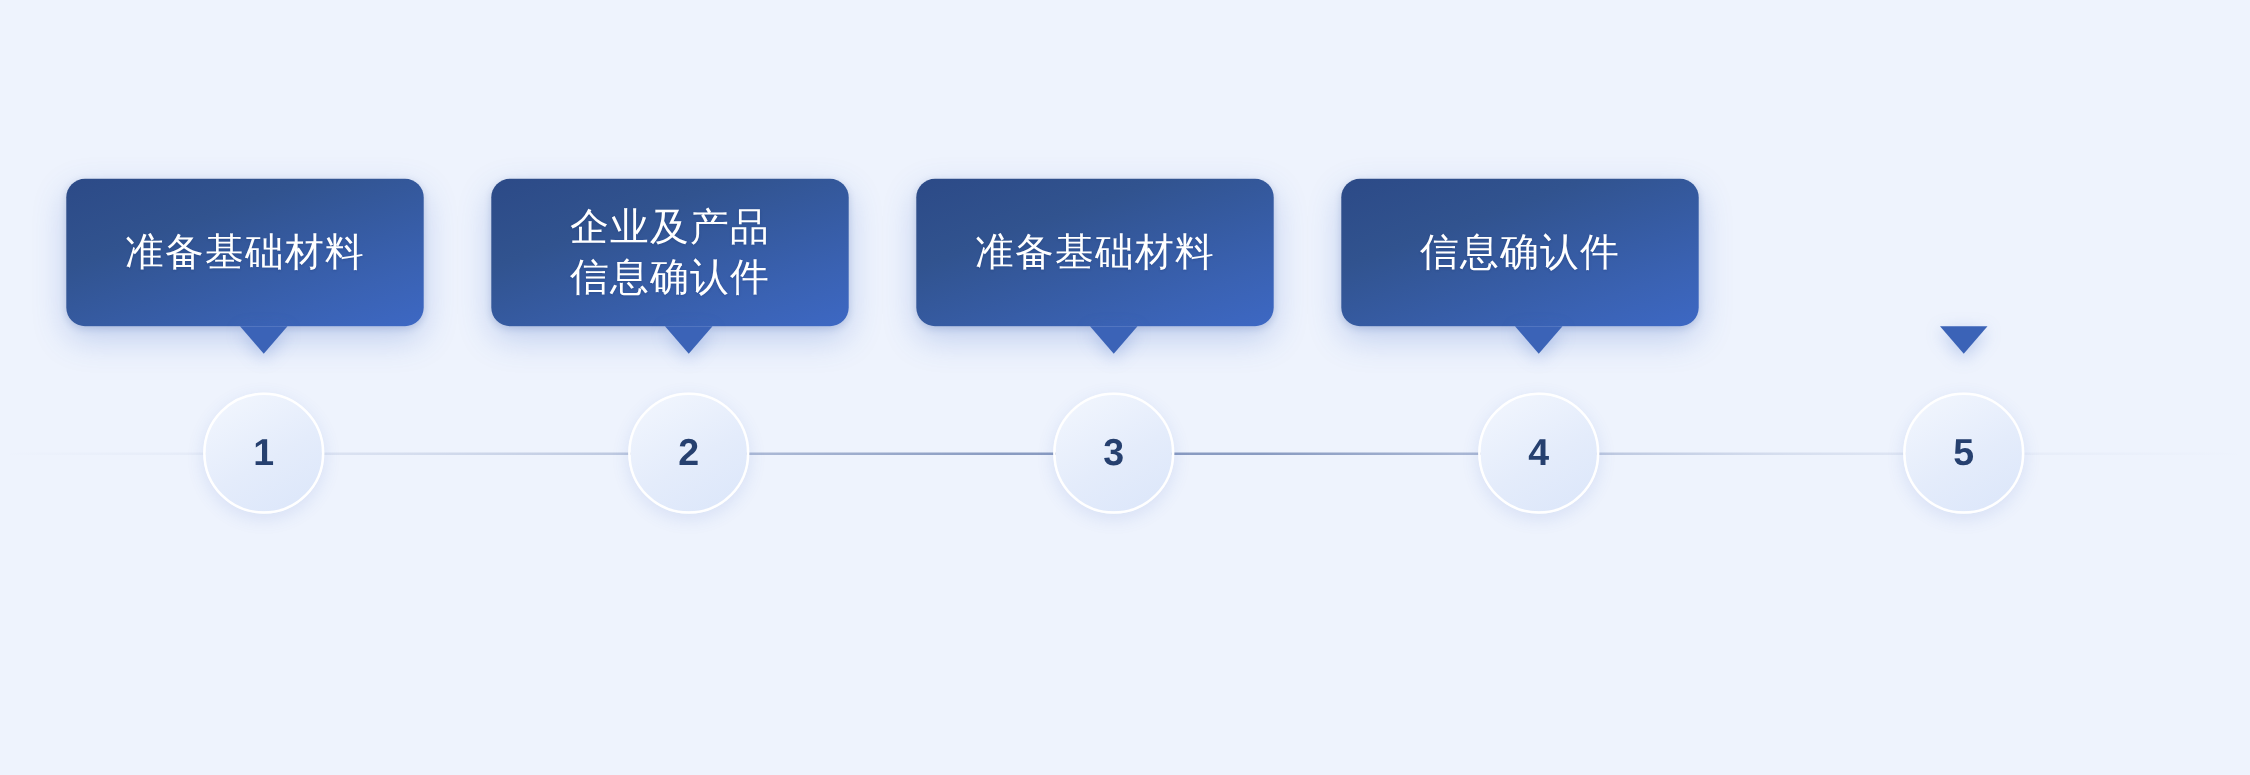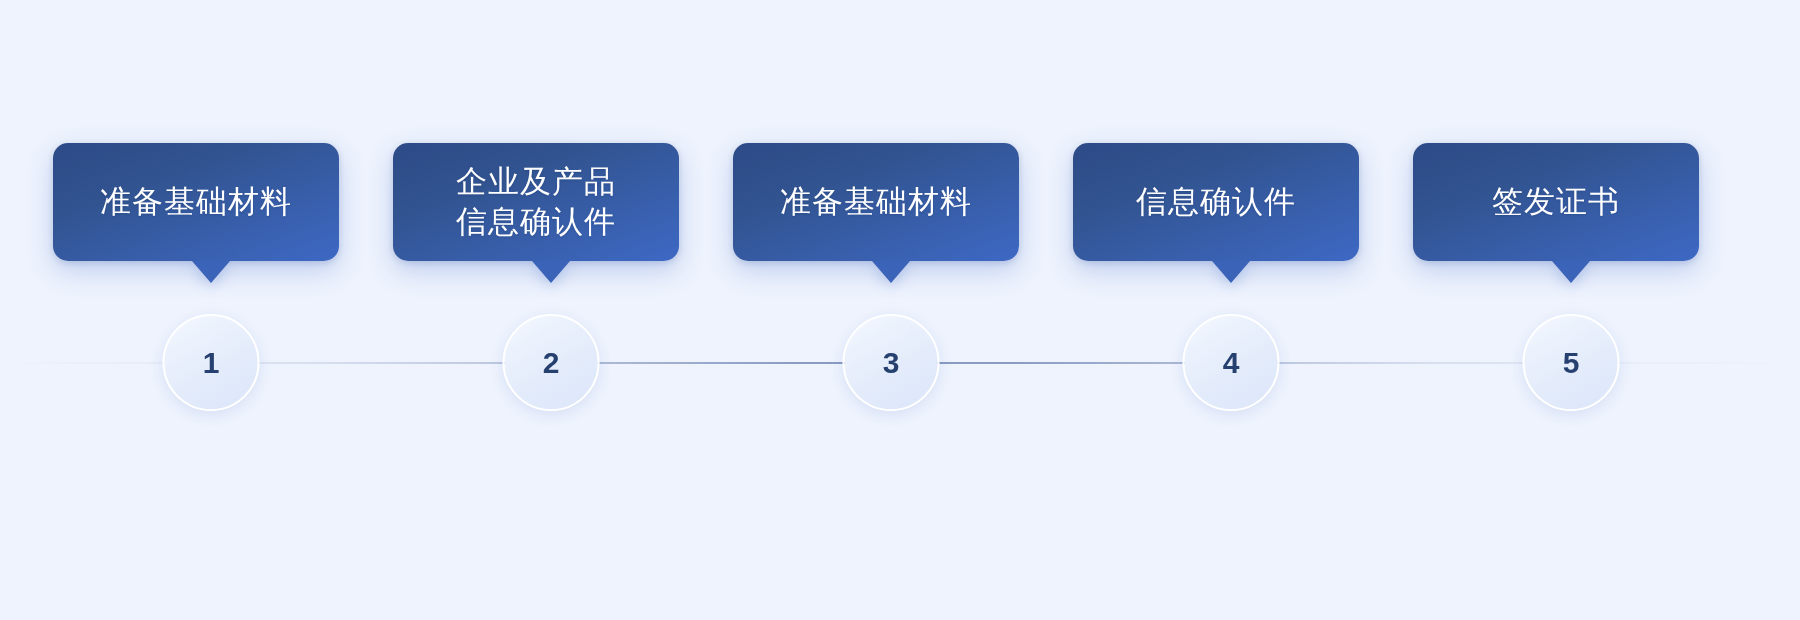--- a/index.html
+++ b/index.html
@@ -169,9 +169,6 @@
     </div>
 
     <div class="step">
-      <div class="card">
-        <div class="card-label">签发证书</div>
-      </div>
       <div class="pointer"></div>
       <div class="node">
         <span class="node-num">5</span>

